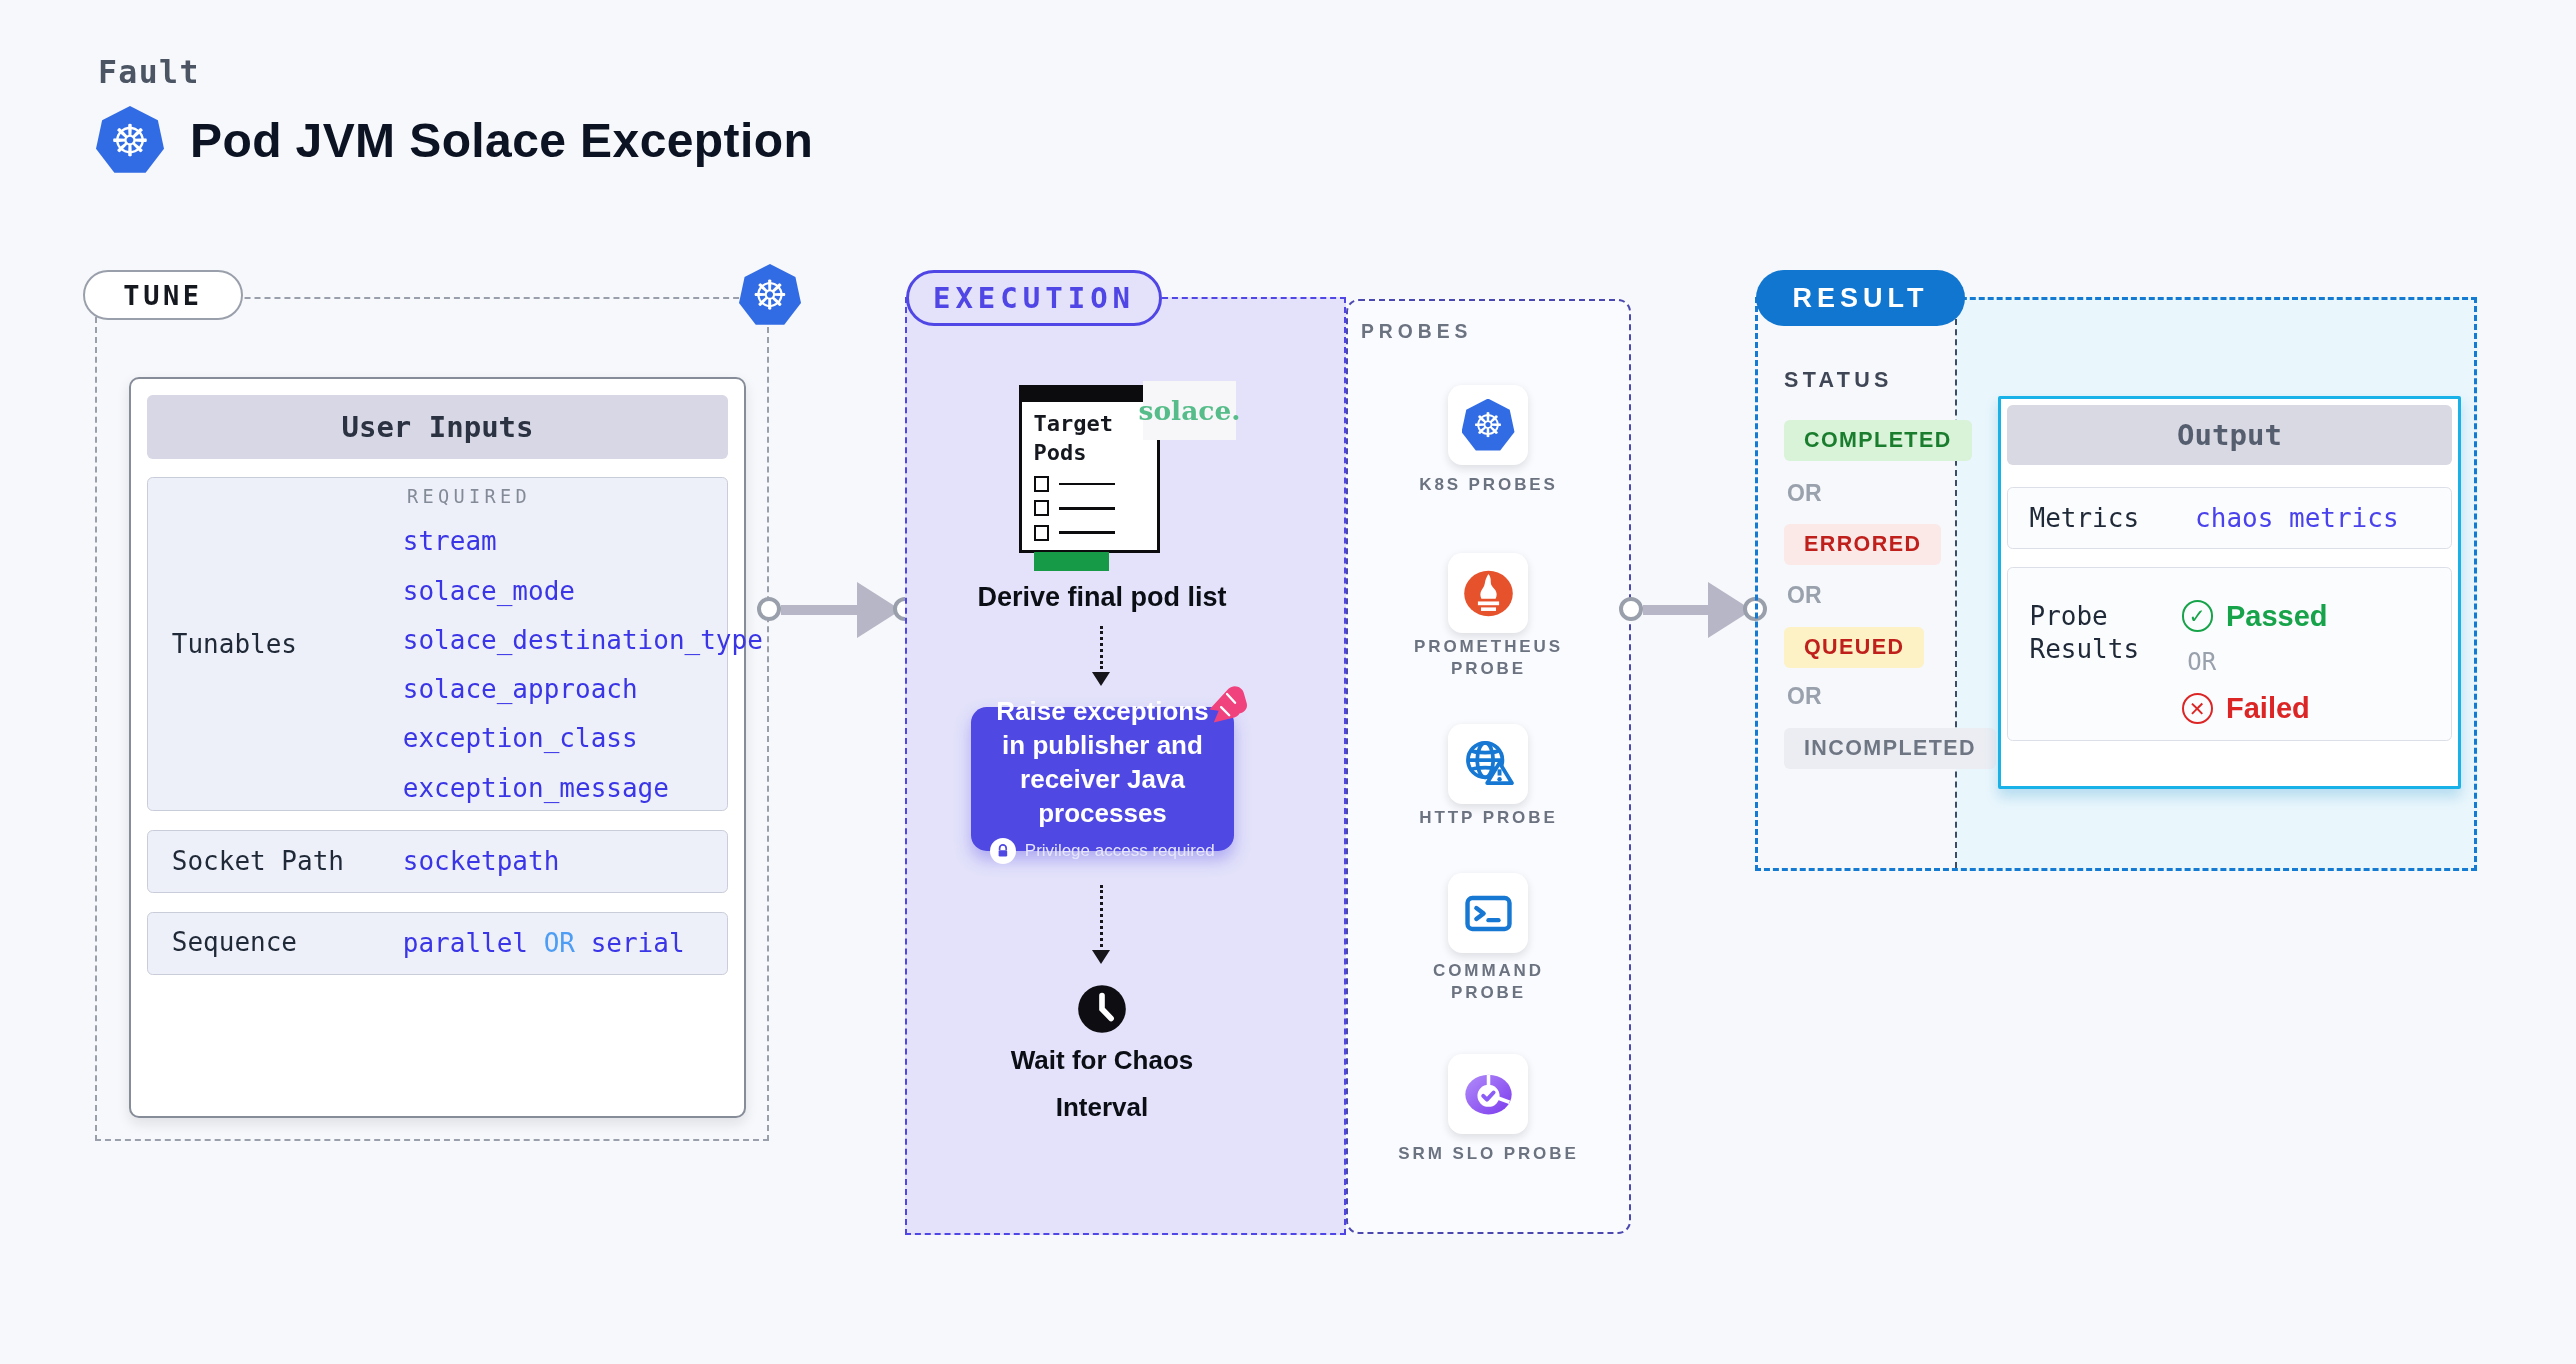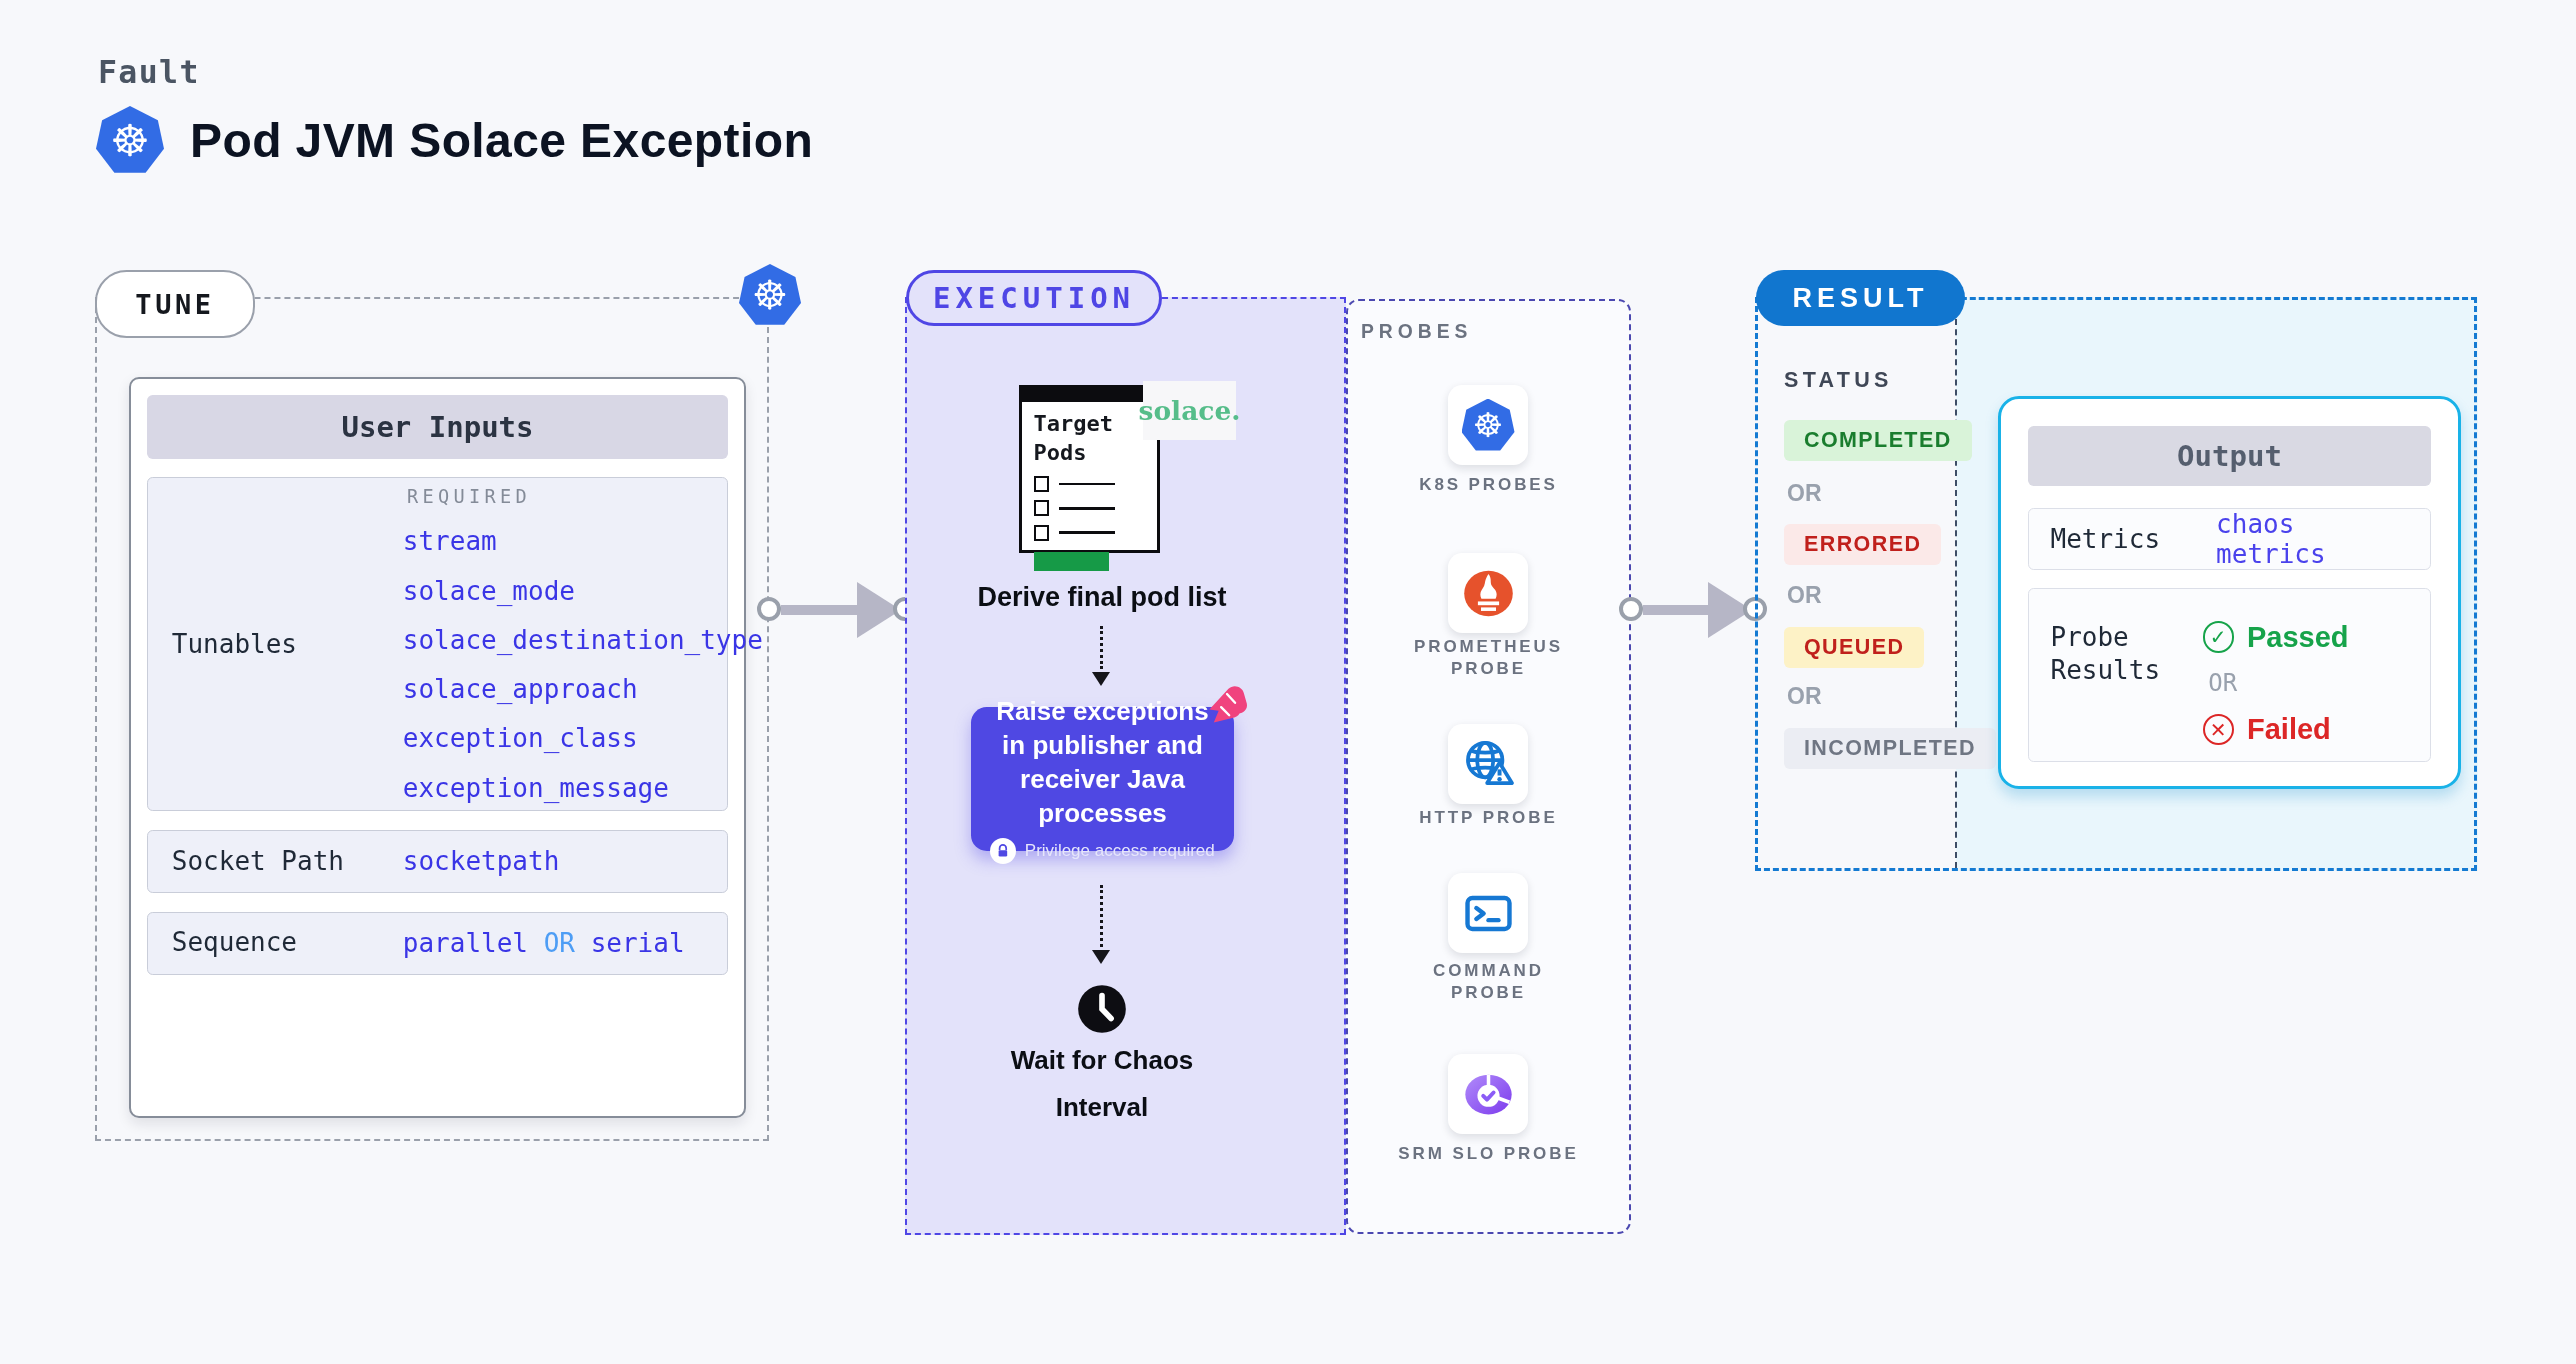--- a/index.html
+++ b/index.html
@@ -23,7 +23,7 @@
   
   .pill { display:flex; align-items:center; justify-content:center; border-radius:31.5px;
           font-weight:bold; letter-spacing:3.6px; }
-  .pill.tune   { left:95px; top:270px; width:160px; height:68px; background:#fff;
+  .pill.tune   { left:83px; top:270px; width:160px; height:50px; background:#fff;
                  border:2.9px solid #9aa0ab; color:#15181e; font-size:27px; }
   .pill.exec   { left:906px; top:270px; width:256px; height:56px; background:#e3e2fa;
                  border:3.6px solid #4f46e5; color:#4f46e5; font-size:29px; letter-spacing:5px; }

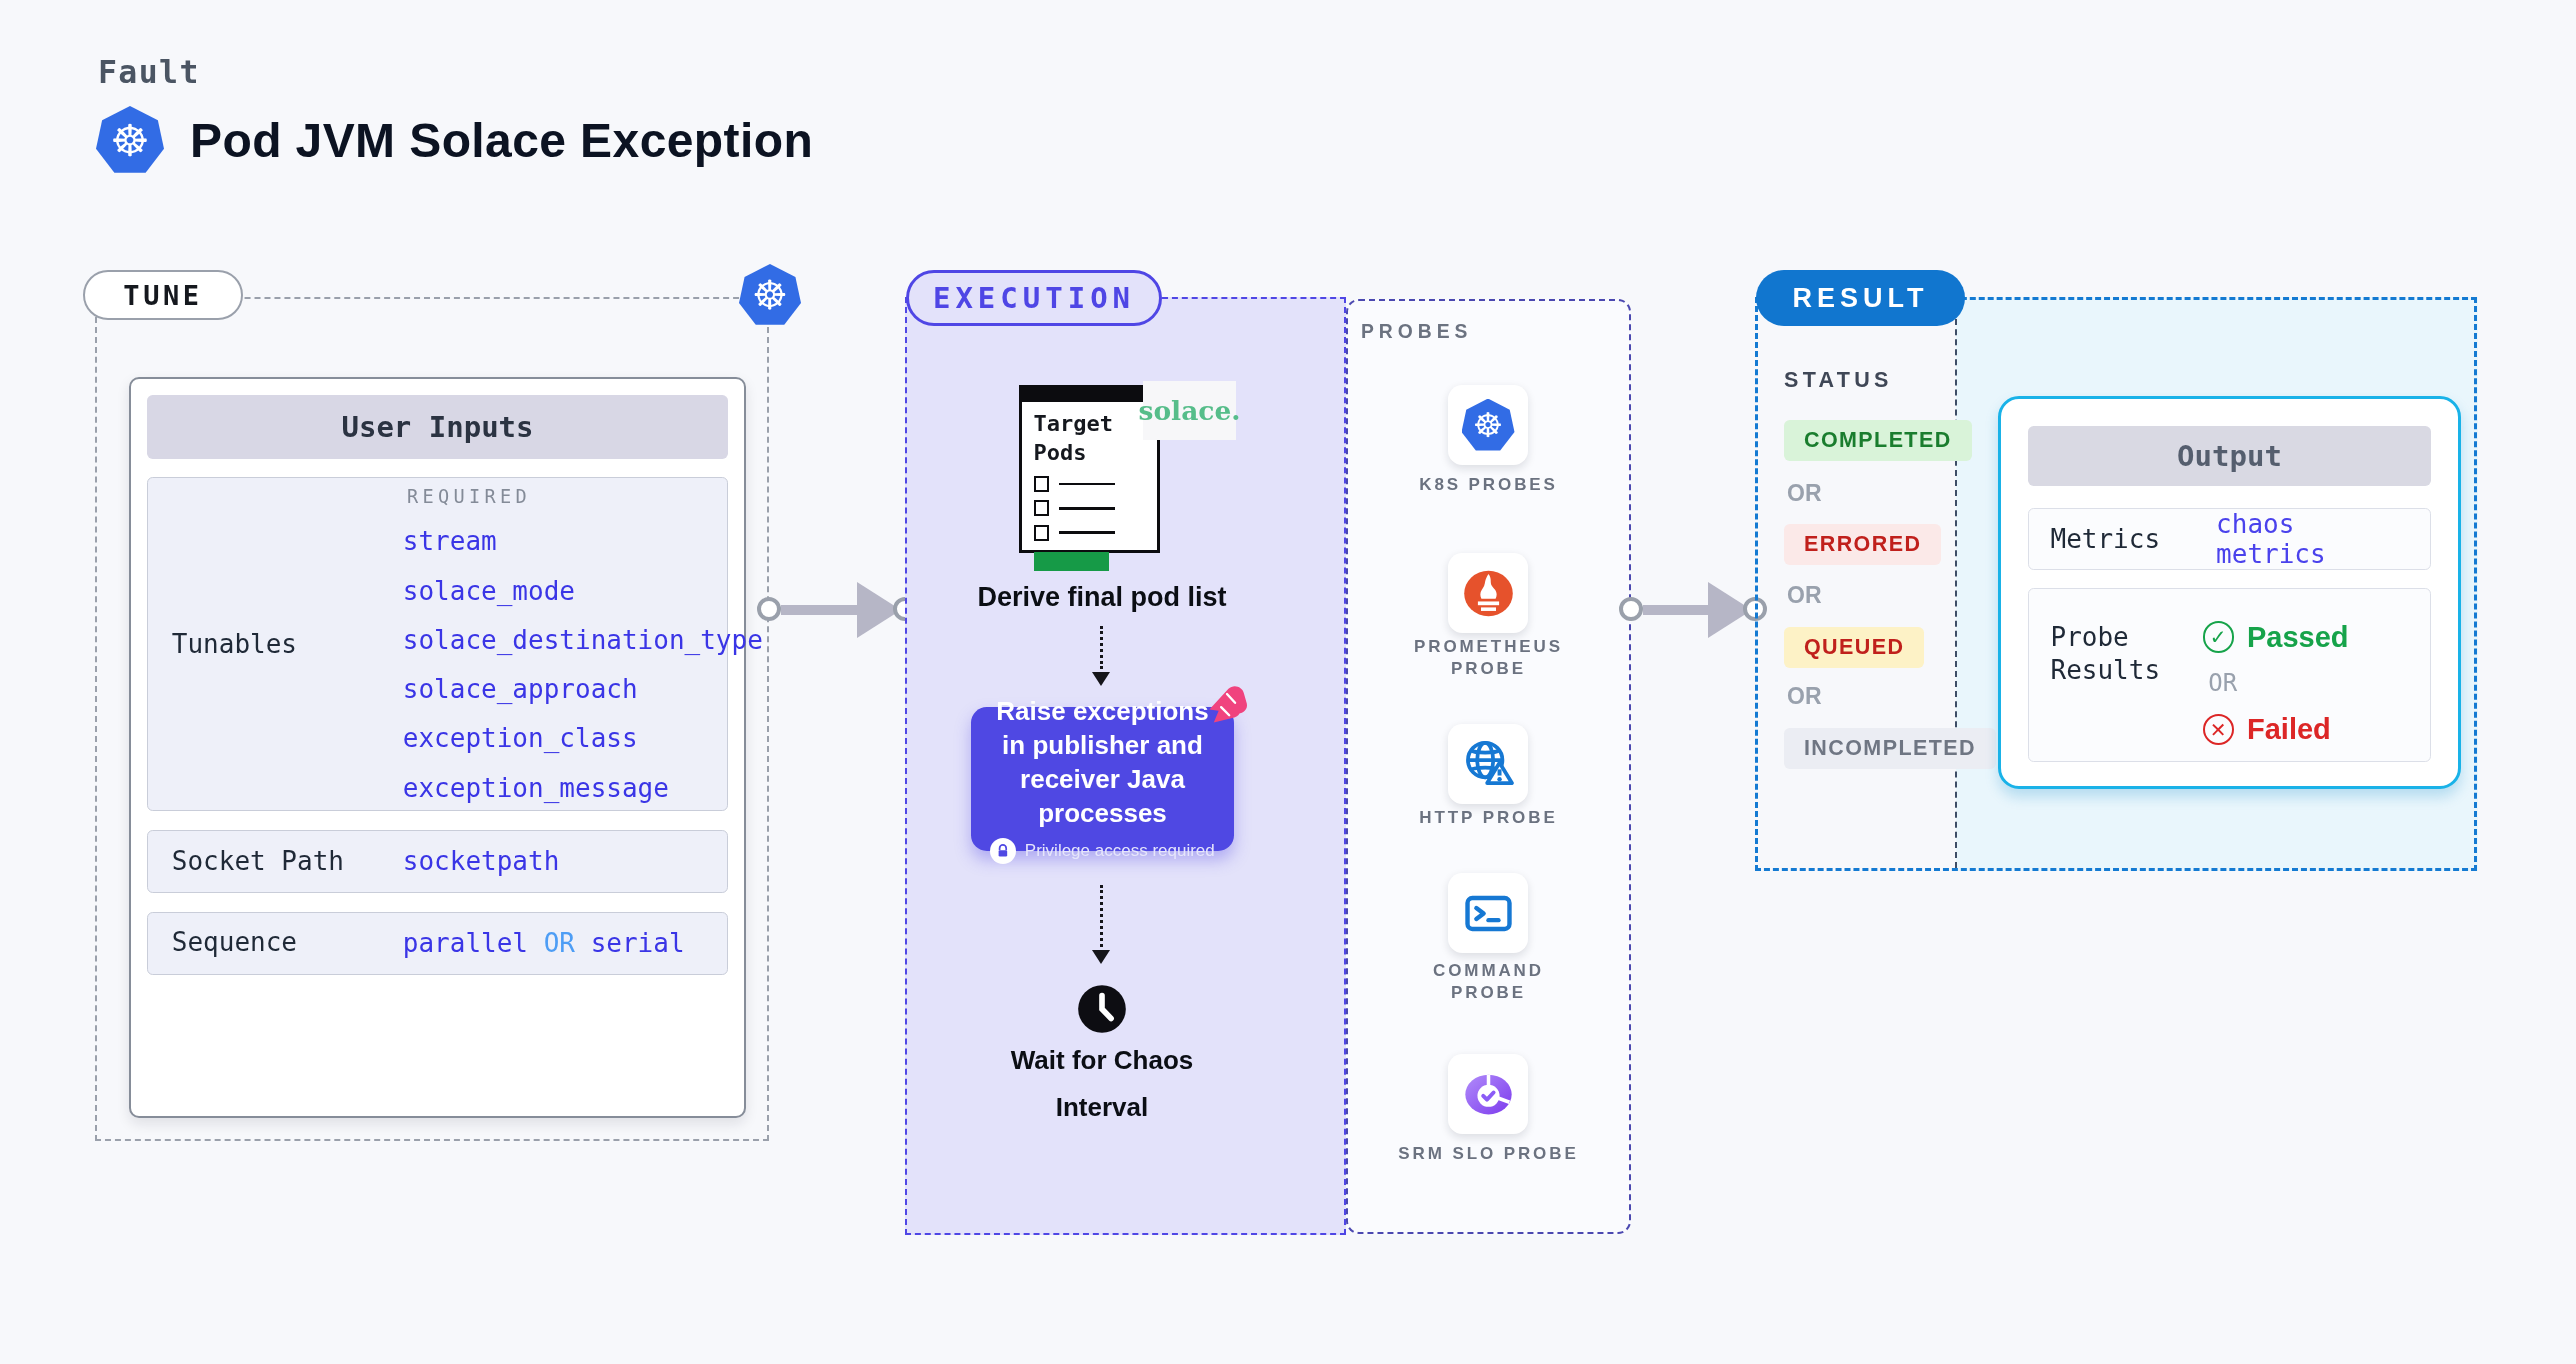--- a/index.html
+++ b/index.html
@@ -118,7 +118,7 @@
 
   
   .out-card { left:1998px; top:396px; width:463px; height:393px; background:#fff; border:3.6px solid #19b2e8;
-              border-radius:21px; box-shadow:0 7.2px 13px rgba(2,132,199,.22); padding:27px; }
+              border-radius:2px; box-shadow:0 7.2px 13px rgba(2,132,199,.22); padding:6px; }
   .out-header { height:60px; background:#d9d9e3; border-radius:5.7px; display:flex; align-items:center;
                 justify-content:center; font-size:29px; font-weight:bold; color:#555e6e; }
   .out-row { background:#fbfcfe; border:1.4px solid #dcdfe8; border-radius:5.7px; display:flex; padding:0 21.5px; }

